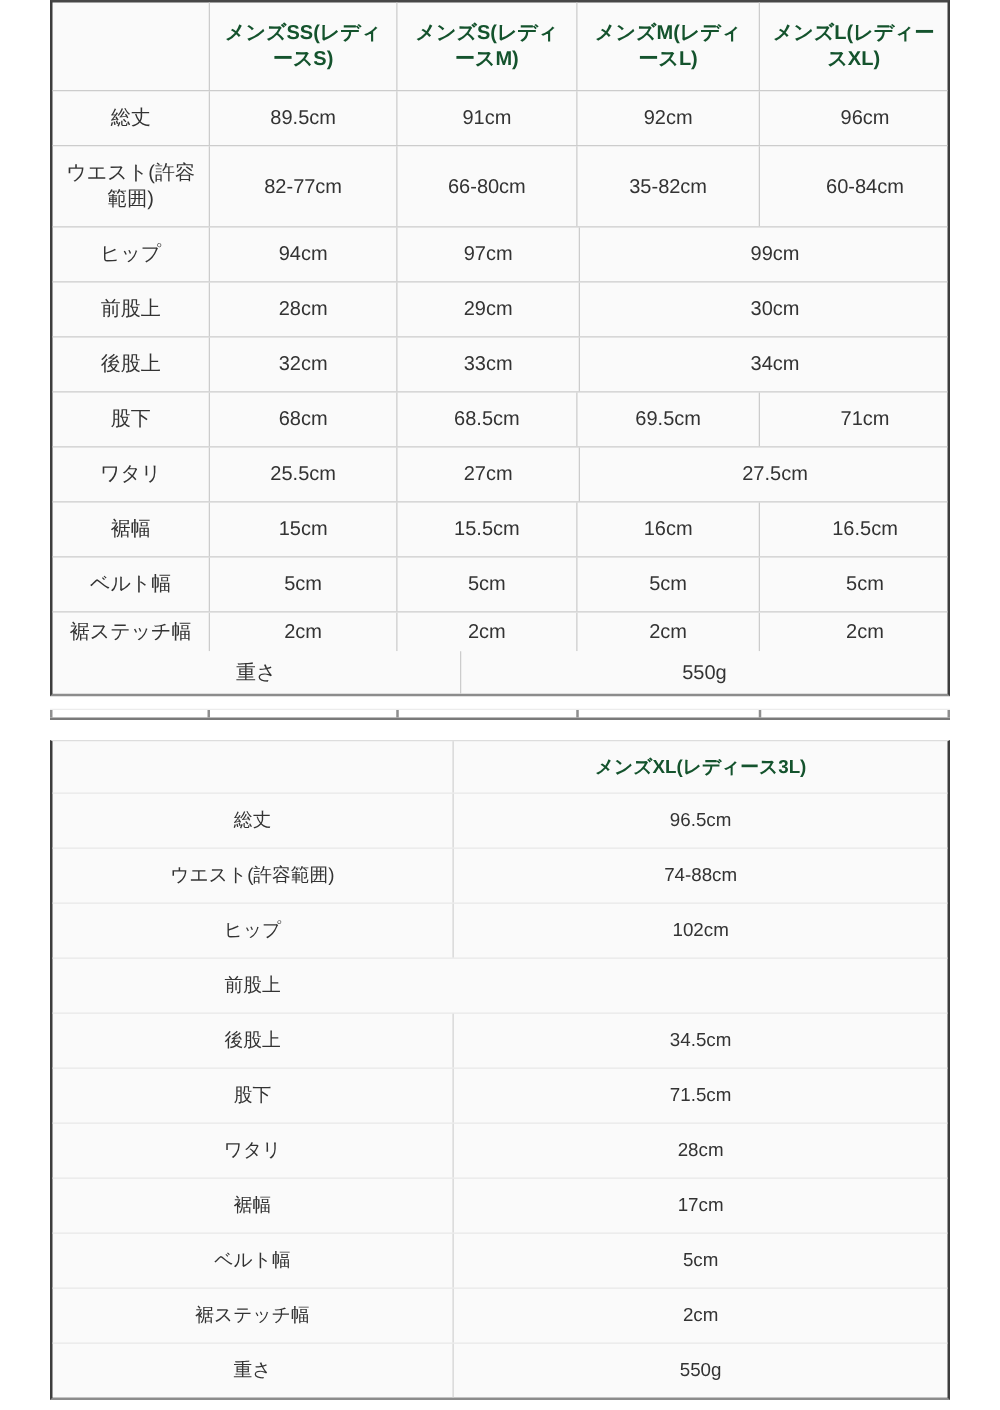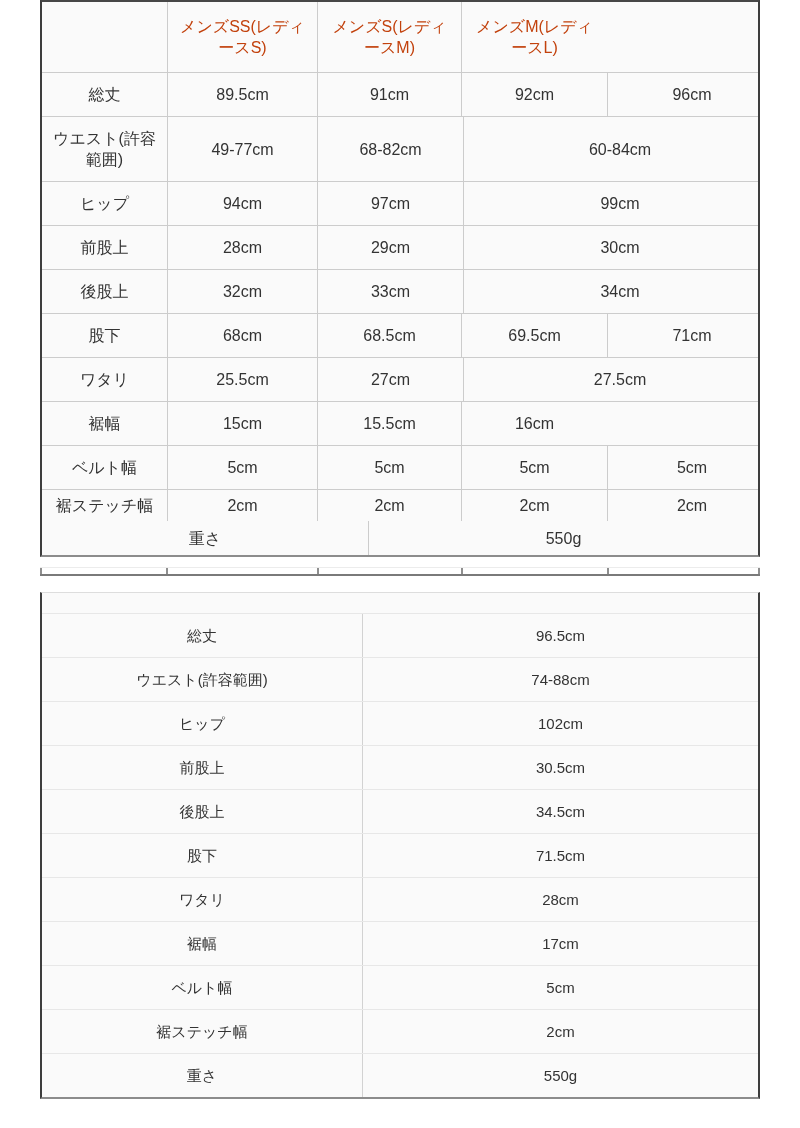--- a/index.html
+++ b/index.html
@@ -25,7 +25,7 @@
     text-align:center;box-sizing:border-box;
     line-height:21px;font-size:16px;padding:11px 6px;
   }
-  .th{font-weight:normal;color:#c2410c;text-align:center;}
+  .th{font-weight:bold;color:#14532d;text-align:center;}
 
   
   .t1{top:0;border-top:2px solid #474747;}

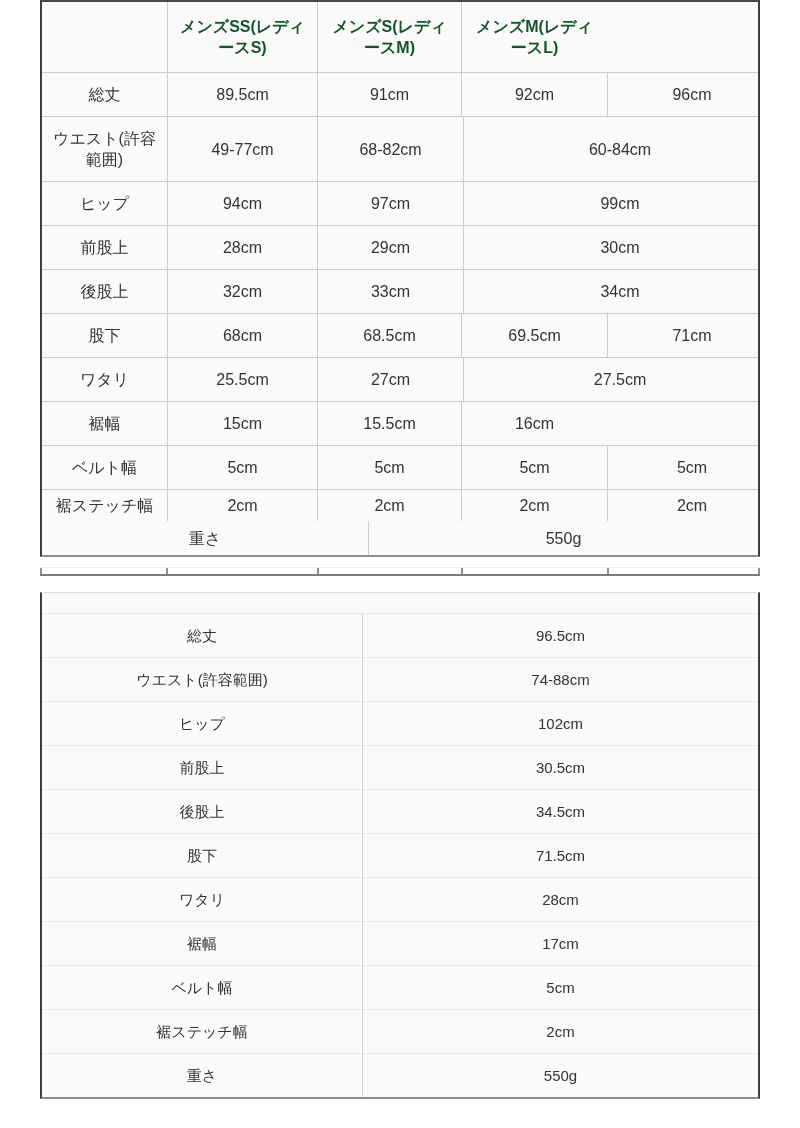--- a/index.html
+++ b/index.html
@@ -76,6 +76,7 @@
       <div class="cell col-1 th">メンズSS(レディースS)</div>
       <div class="cell col-2 th">メンズS(レディースM)</div>
       <div class="cell col-3 th">メンズM(レディースL)</div>
+      <div class="cell col-4 th">メンズL(レディースXL)</div>
     </div>
 
     <div class="t1-body">

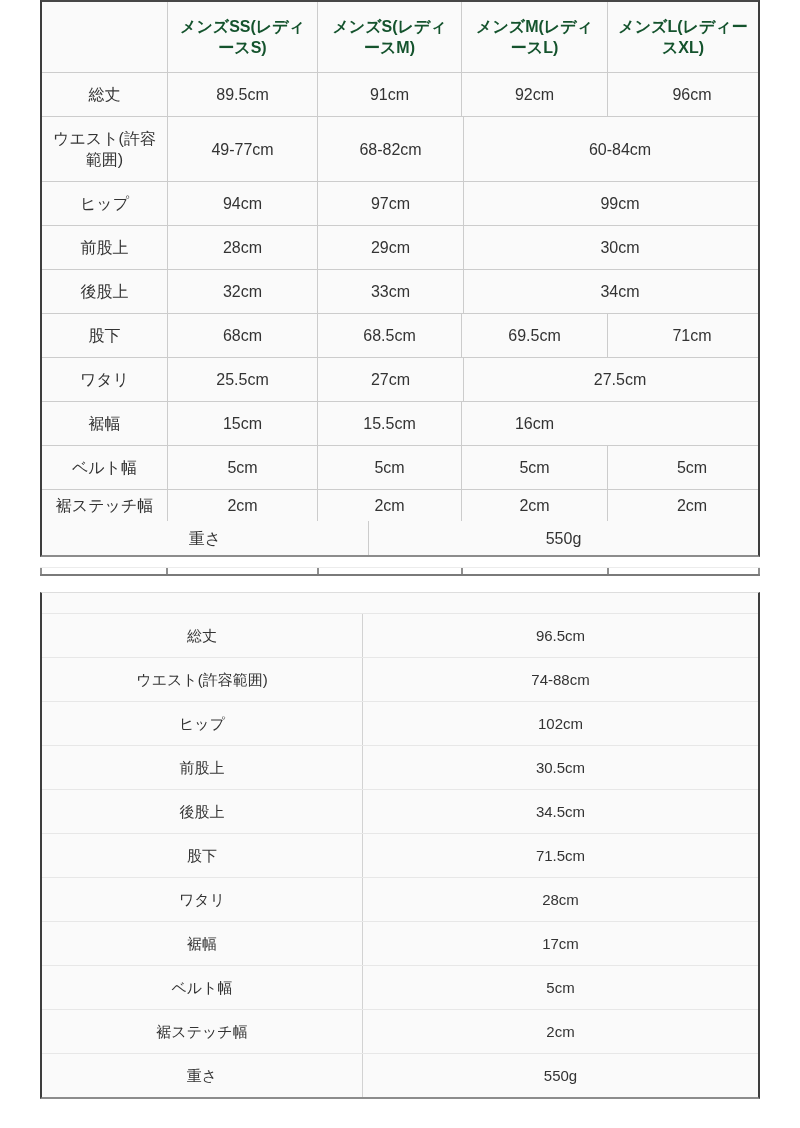--- a/index.html
+++ b/index.html
@@ -91,7 +91,7 @@
 
         <div class="trow">
           <div class="cell col-label">ウエスト(許容範囲)</div>
-          <div class="cell col-1">49-77cm</div>
+          <div class="cell col-1">82-77cm</div>
           <div class="cell col-3">68-82cm</div>
           <div class="cell col-4">60-84cm</div>
         </div>

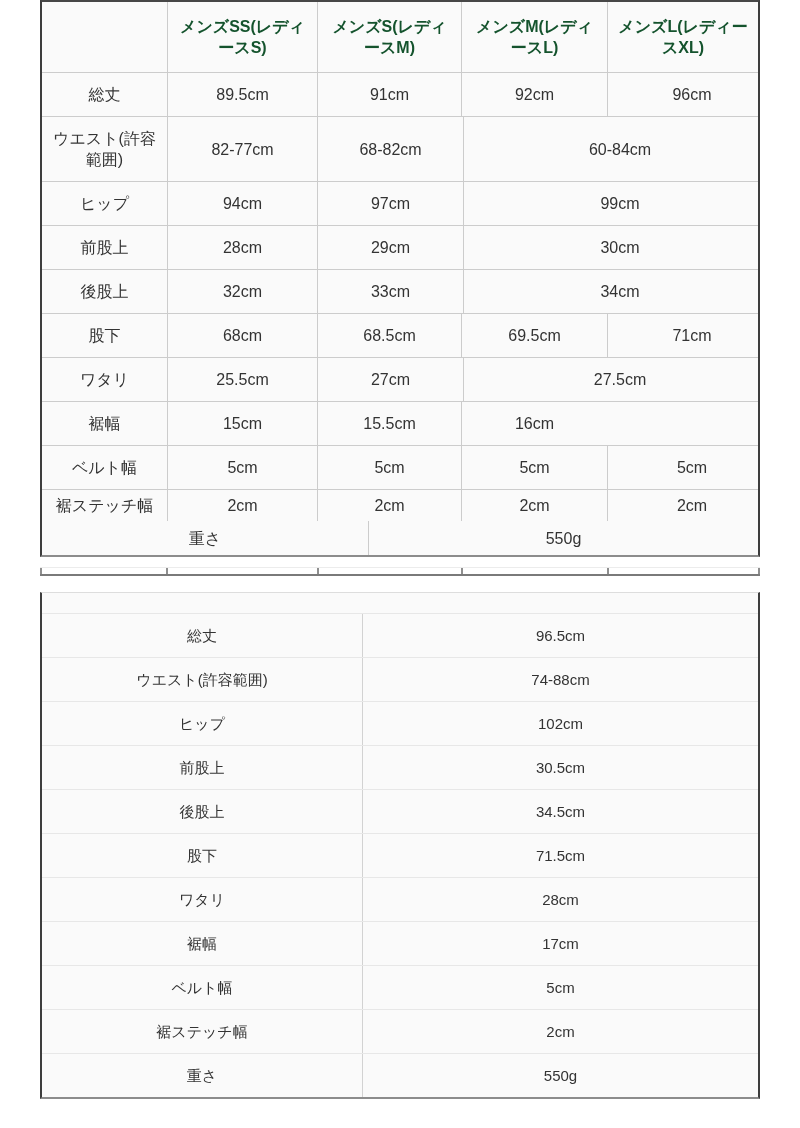--- a/index.html
+++ b/index.html
@@ -92,6 +92,7 @@
         <div class="trow">
           <div class="cell col-label">ウエスト(許容範囲)</div>
           <div class="cell col-1">82-77cm</div>
+          <div class="cell col-2">66-80cm</div>
           <div class="cell col-3">68-82cm</div>
           <div class="cell col-4">60-84cm</div>
         </div>

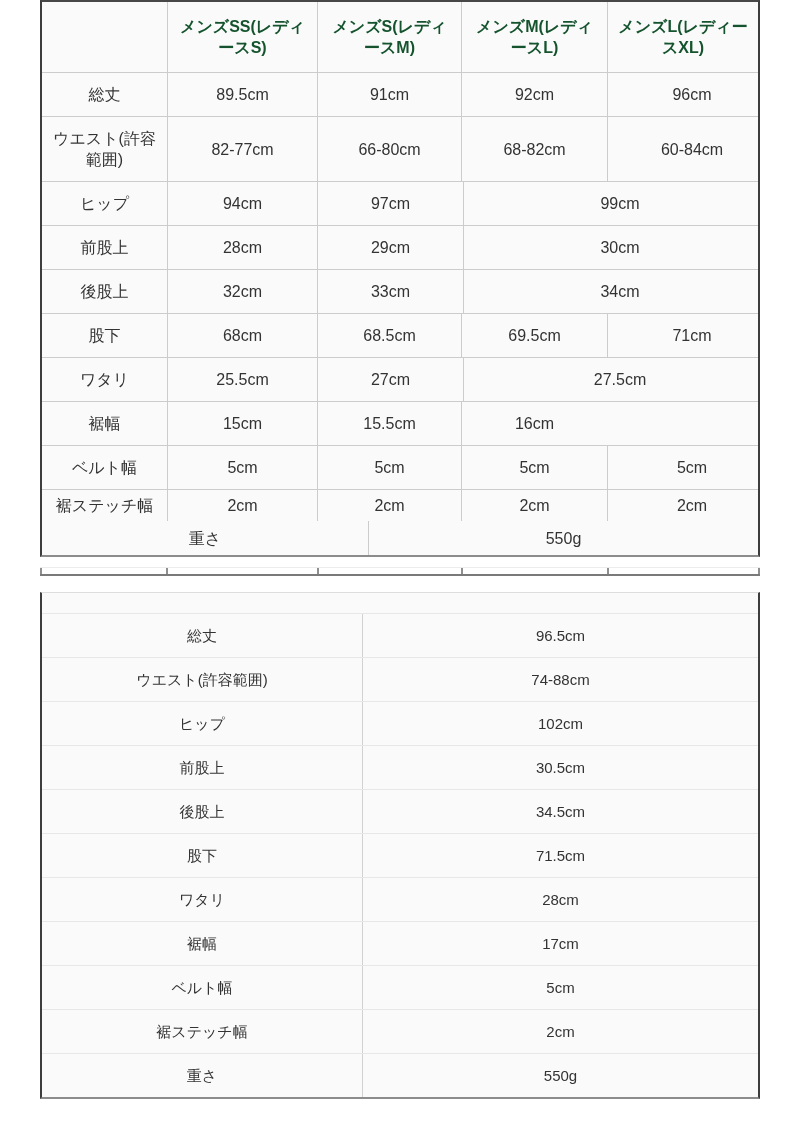--- a/index.html
+++ b/index.html
@@ -93,7 +93,7 @@
           <div class="cell col-label">ウエスト(許容範囲)</div>
           <div class="cell col-1">82-77cm</div>
           <div class="cell col-2">66-80cm</div>
-          <div class="cell col-3">68-82cm</div>
+          <div class="cell col-3">35-82cm</div>
           <div class="cell col-4">60-84cm</div>
         </div>
 

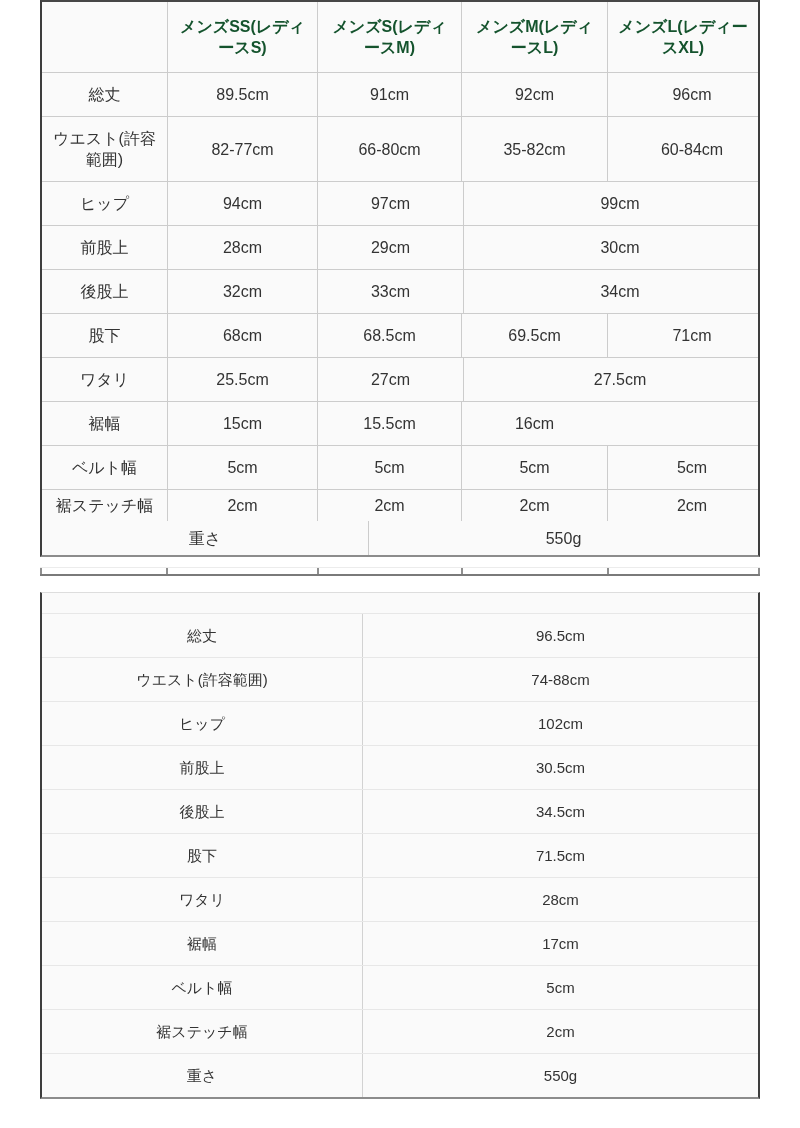--- a/index.html
+++ b/index.html
@@ -138,6 +138,7 @@
           <div class="cell col-1">15cm</div>
           <div class="cell col-2">15.5cm</div>
           <div class="cell col-3">16cm</div>
+          <div class="cell col-4">16.5cm</div>
         </div>
 
         <div class="trow">

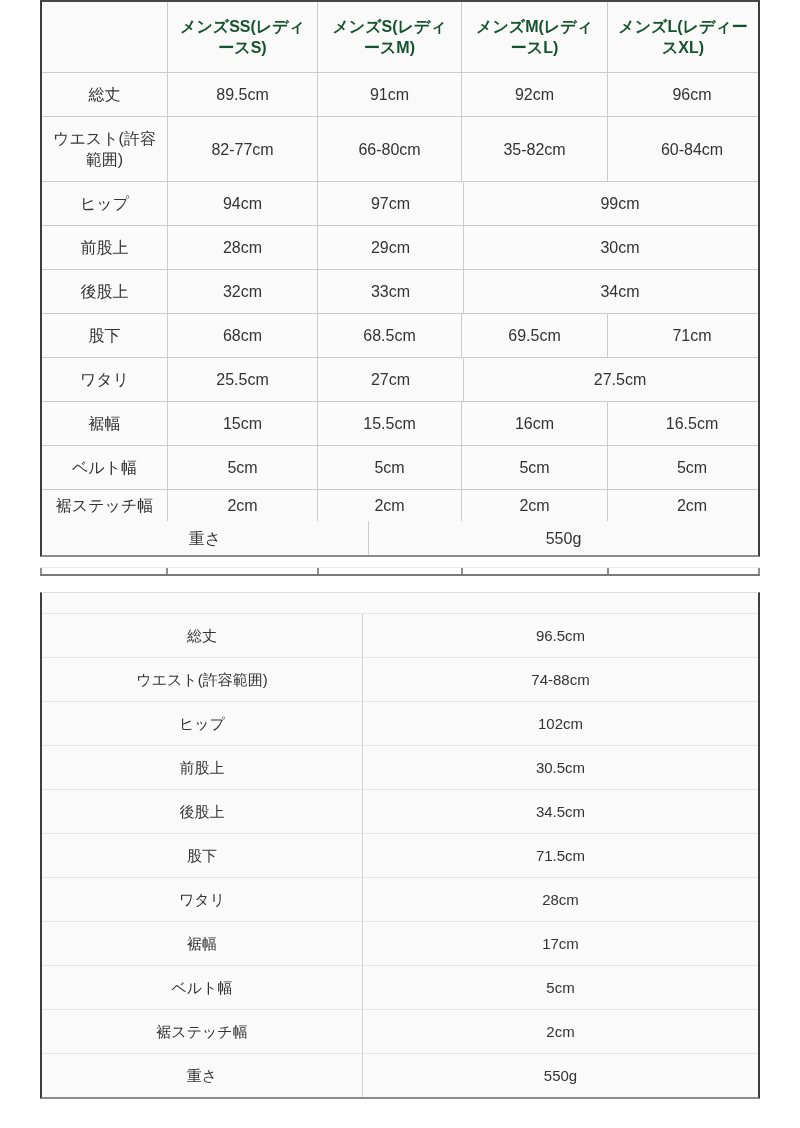--- a/index.html
+++ b/index.html
@@ -176,6 +176,7 @@
   <section class="tbl t2">
     <div class="trow t2-header">
       <div class="cell t2-col-label"></div>
+      <div class="cell t2-col-value th">メンズXL(レディース3L)</div>
     </div>
 
     <div class="t2-body">

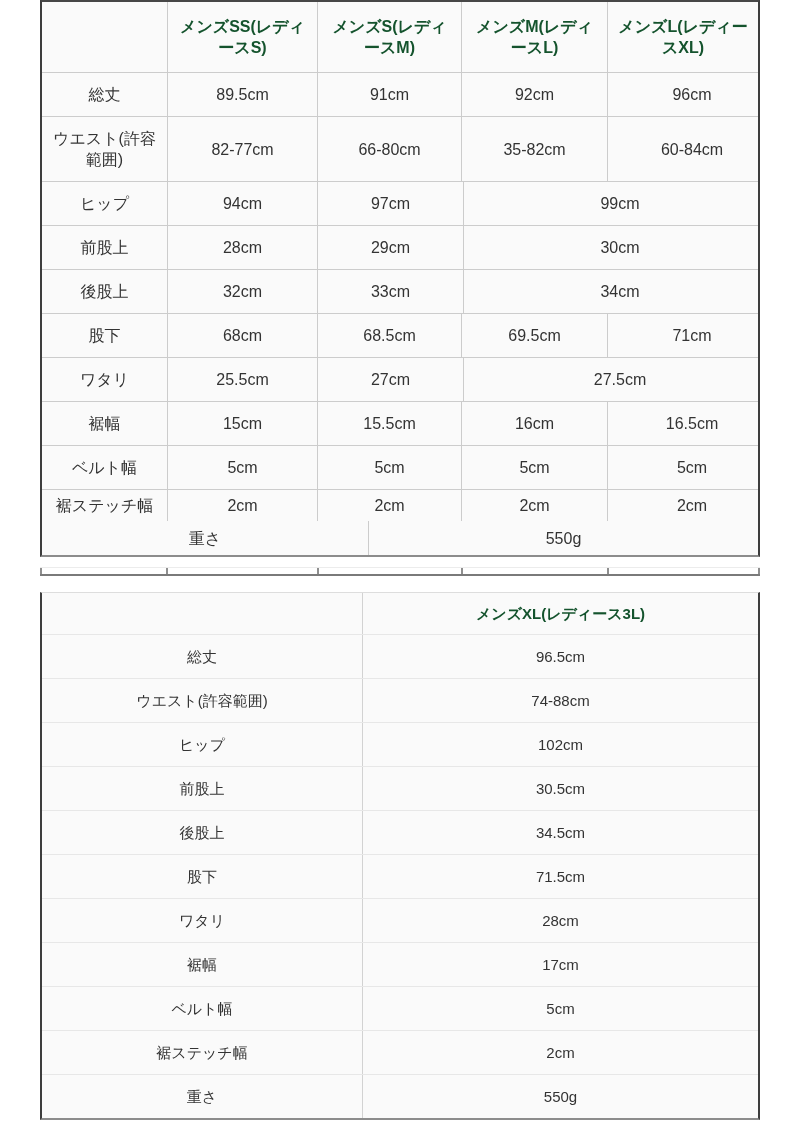--- a/index.html
+++ b/index.html
@@ -198,7 +198,6 @@
 
         <div class="trow">
           <div class="cell t2-col-label">前股上</div>
-          <div class="cell t2-col-value">30.5cm</div>
         </div>
 
         <div class="trow">

